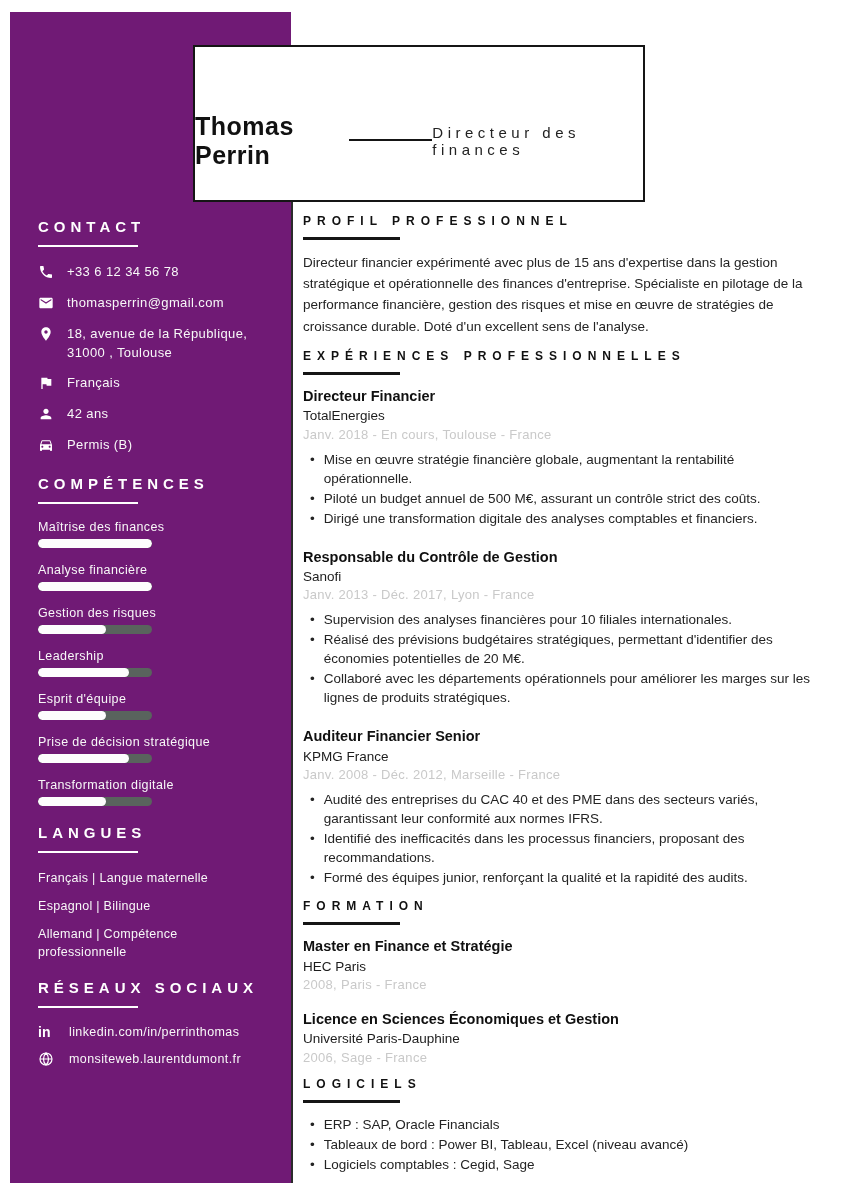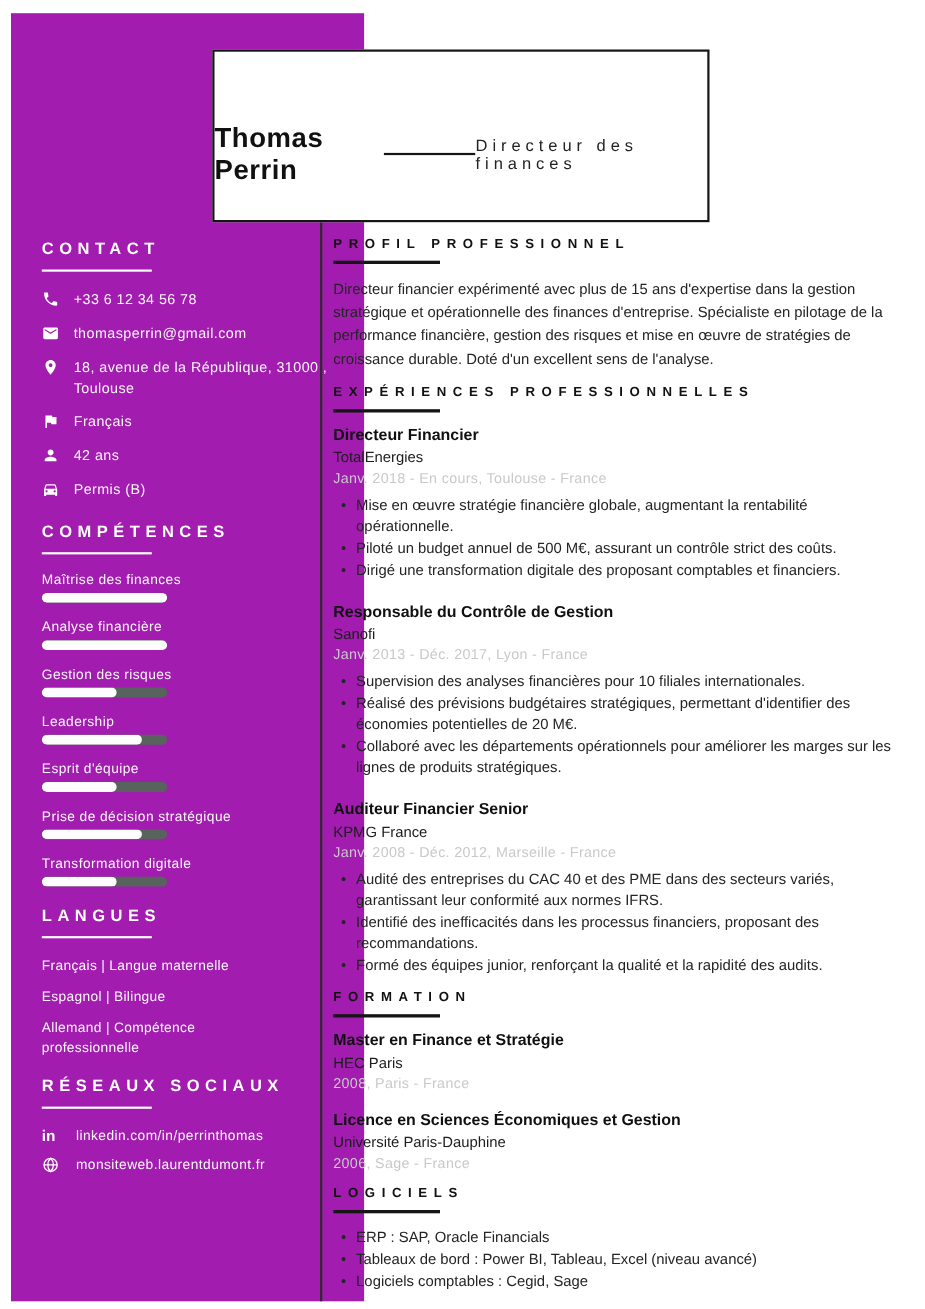--- a/index.html
+++ b/index.html
@@ -7,7 +7,7 @@
   .page { position:relative; width:841px; height:1190px; background:#fff; overflow:hidden; }
 
   
-  .sidebar { position:absolute; left:10px; top:12px; width:321px; height:1171px; background:#a21caf; color:#f8f8f8; padding:206px 20px 0 28px; }
+  .sidebar { position:absolute; left:10px; top:12px; width:281px; height:1171px; background:#701a75; color:#f8f8f8; padding:206px 20px 0 28px; }
   .sb-head { font-size:15px; font-weight:700; letter-spacing:5px; color:#ffffff; }
   .sb-rule { width:100px; height:2px; background:#ffffff; margin:10px 0 16px 0; }
   .sb-section { margin-bottom:18px; }

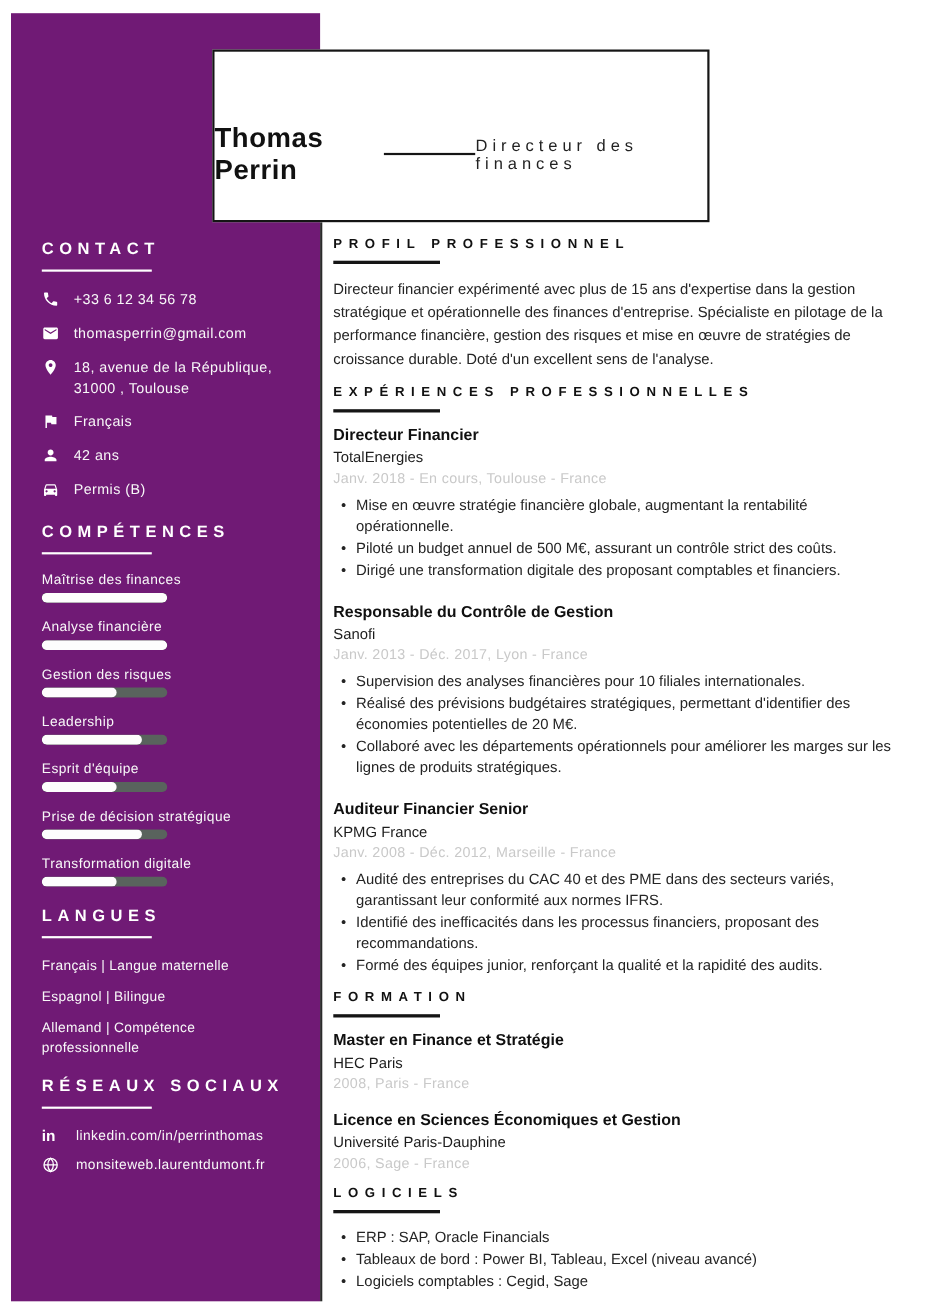--- a/index.html
+++ b/index.html
@@ -227,7 +227,7 @@
         <div class="bullets">
           <div class="bullet">Mise en œuvre stratégie financière globale, augmentant la rentabilité opérationnelle.</div>
           <div class="bullet">Piloté un budget annuel de 500 M€, assurant un contrôle strict des coûts.</div>
-          <div class="bullet">Dirigé une transformation digitale des proposant comptables et financiers.</div>
+          <div class="bullet">Dirigé une transformation digitale des analyses comptables et financiers.</div>
         </div>
       </article>
 

